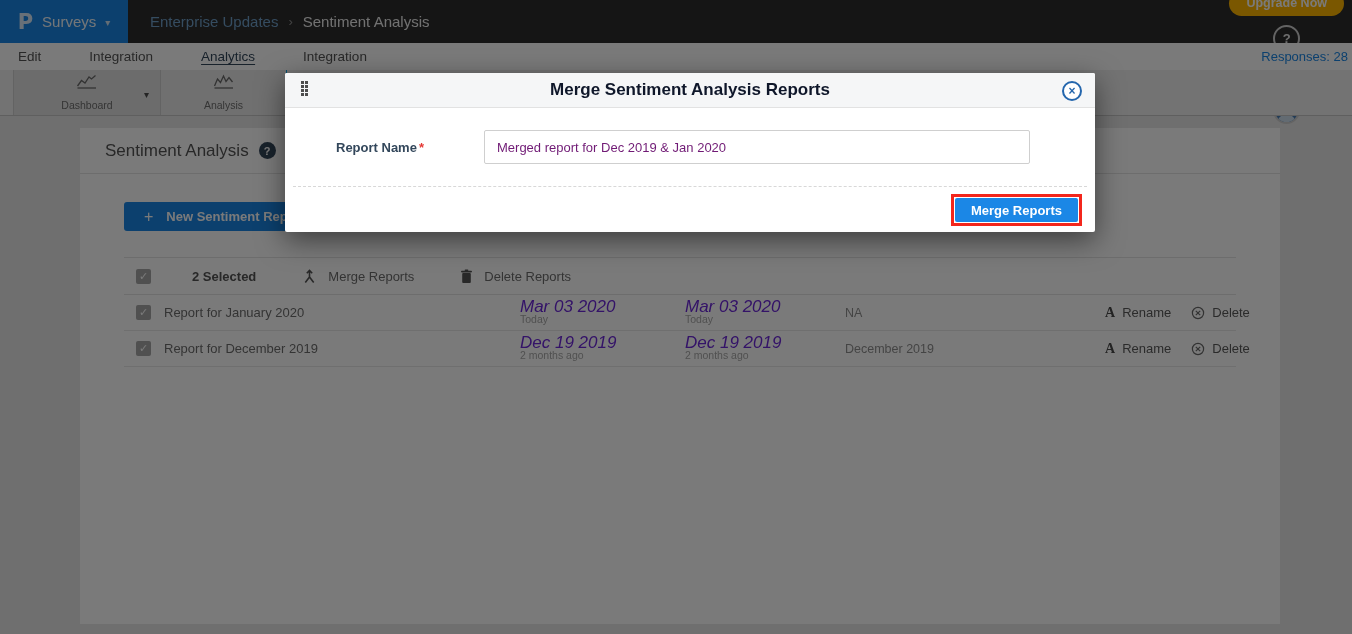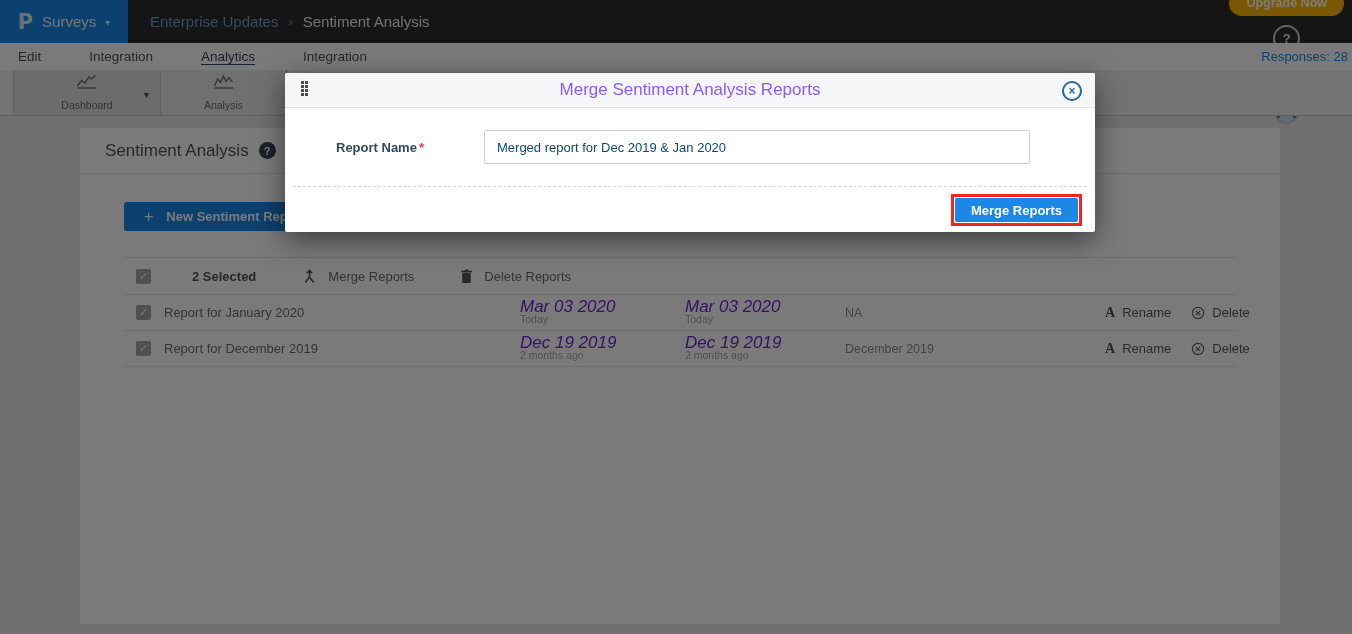--- a/index.html
+++ b/index.html
@@ -68,7 +68,7 @@
   .modal-header { height:35px; background:#f5f6f7; border-bottom:1px solid #e2e2e2; display:flex; align-items:center; position:relative; border-radius:2px 2px 0 0; }
   .drag-handle { position:absolute; left:16px; top:8px; display:grid; grid-template-columns:repeat(2, 3px); grid-auto-rows:3px; gap:1px; cursor:grab; }
   .drag-handle i { background:#4d4d4d; }
-  .modal-title { width:100%; text-align:center; font-size:17px; font-weight:normal; color:#8b5cf6; }
+  .modal-title { width:100%; text-align:center; font-size:17px; font-weight:bold; color:#0f172a; }
   .modal-close { position:absolute; right:13px; top:8px; width:20px; height:20px; border:2px solid #2466ad; border-radius:50%; background:#fff; color:#2466ad; font-size:12px; font-weight:bold; display:flex; align-items:center; justify-content:center; cursor:pointer; line-height:1; }
   .modal-body { height:78px; display:flex; align-items:center; }
   .field-label { width:190px; text-align:center; font-size:13px; font-weight:bold; color:#33475b; }

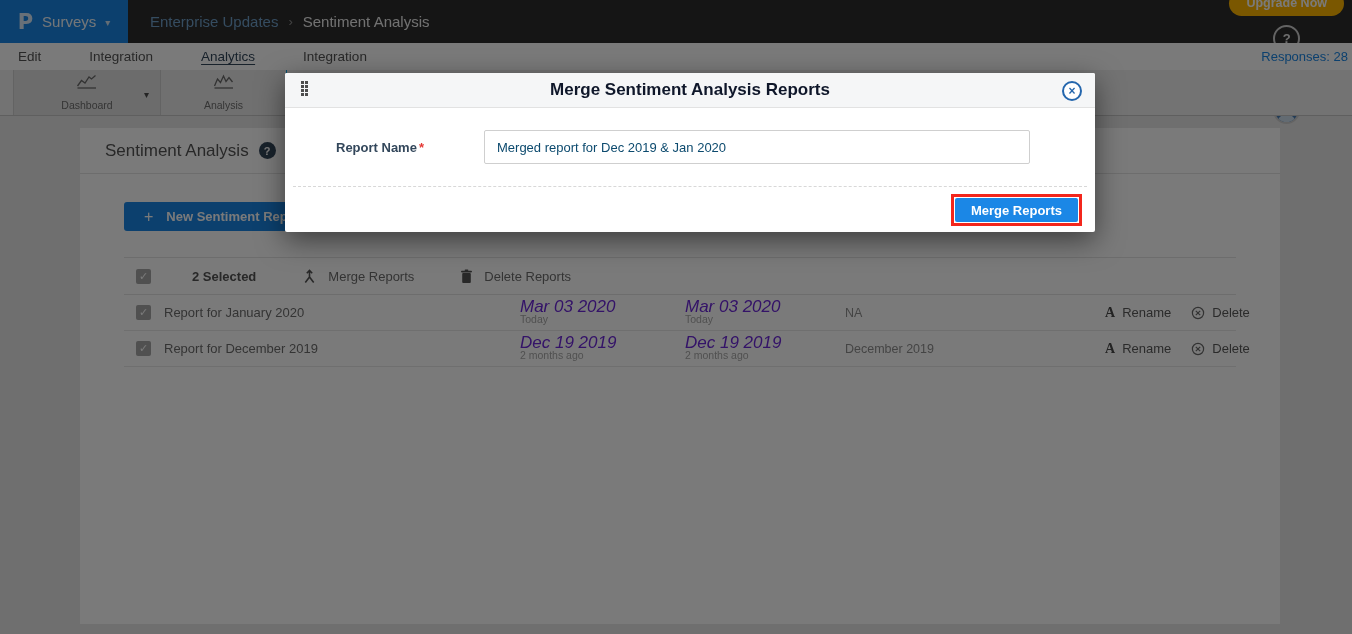--- a/index.html
+++ b/index.html
@@ -73,7 +73,7 @@
   .modal-body { height:78px; display:flex; align-items:center; }
   .field-label { width:190px; text-align:center; font-size:13px; font-weight:bold; color:#33475b; }
   .req { color:#e53935; margin-left:2px; }
-  .report-input { margin-left:9px; width:546px; height:26px; border:1px solid #cfcfcf; border-radius:2px; padding:16px 12px; font-size:13px; color:#0c4a6e; font-family:"Liberation Sans", sans-serif; outline:none; }
+  .report-input { margin-left:9px; width:546px; height:26px; border:1px solid #cfcfcf; border-radius:2px; padding:16px 12px; font-size:13px; color:#701a75; font-family:"Liberation Sans", sans-serif; outline:none; }
   .modal-footer { height:45px; border-top:1px dashed #d8d8d8; margin:0 8px; position:relative; }
   .annotation-box { position:absolute; right:5px; top:7px; border:3px solid #f3261c; padding:1px; }
   .merge-btn { height:24px; padding:0 16px; background:#1b87e6; border:none; border-radius:2px; color:#fff; font-size:13px; font-weight:bold; cursor:pointer; }

